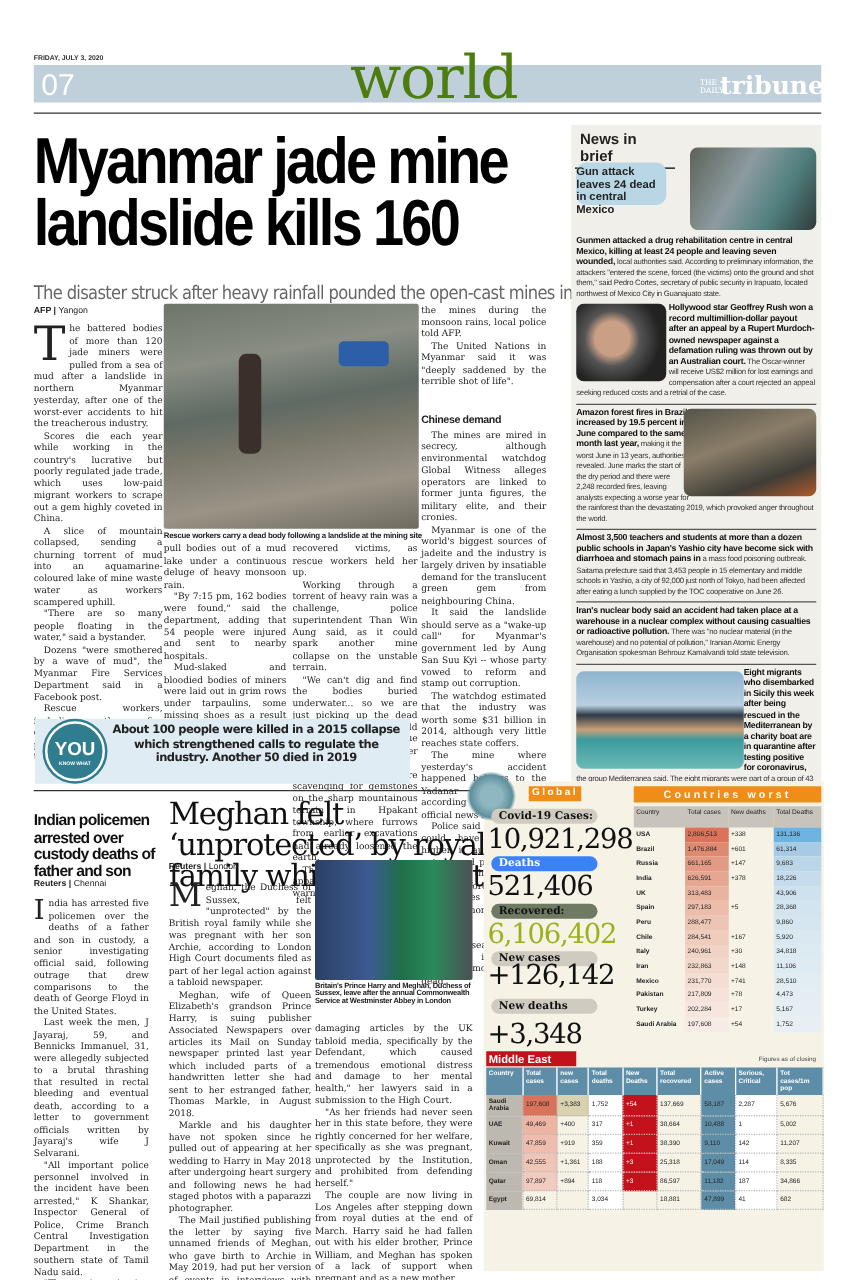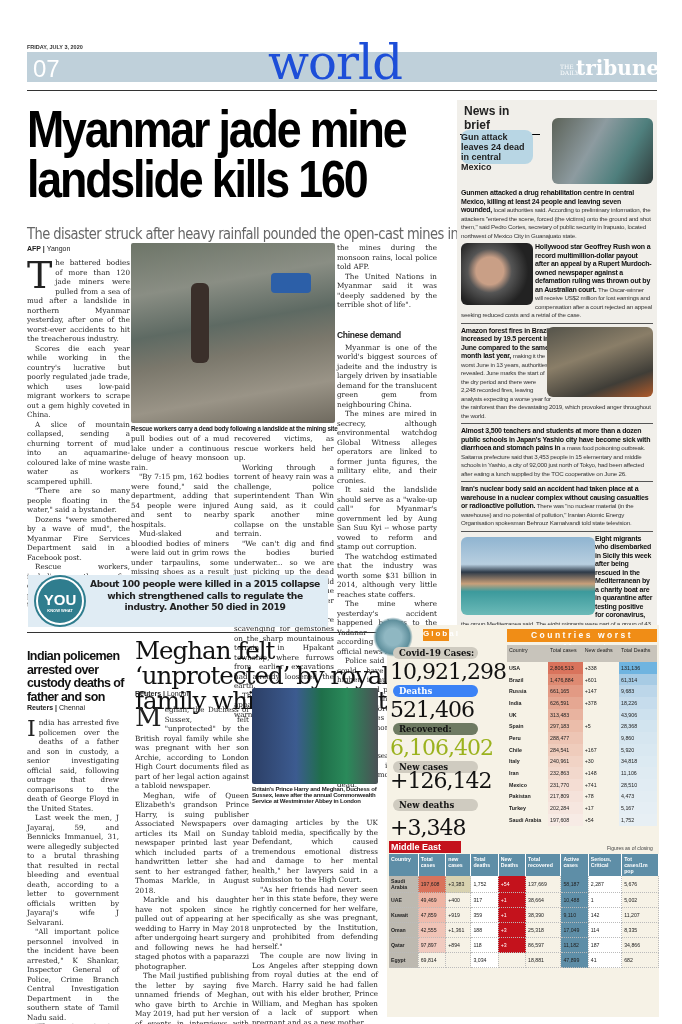--- a/index.html
+++ b/index.html
@@ -8,7 +8,7 @@
 .date{left:27px;top:44px;font:bold 5.5px "Liberation Sans",sans-serif;color:#333}
 .band{left:27px;top:52px;width:630px;height:30px;background:#bfd0da}
 .pageno{left:33px;top:55px;font:24px "Liberation Sans",sans-serif;color:#fff;font-weight:300}
-.section{left:268px;top:38px;font:48px "DejaVu Serif",serif;color:#1d4ed8;letter-spacing:-1px;line-height:48px}
+.section{left:280px;top:38px;font:48px "DejaVu Serif",serif;color:#4d7c0f;letter-spacing:-1px;line-height:48px}
 .brand{left:560px;top:56px;color:#fff;font:bold 20px "DejaVu Serif",serif}
 .brand small{font-size:6px;font-weight:normal;line-height:6px;display:inline-block;vertical-align:middle;margin-right:2px}
 .rule{left:27px;top:90px;width:630px;height:1px;background:#333}

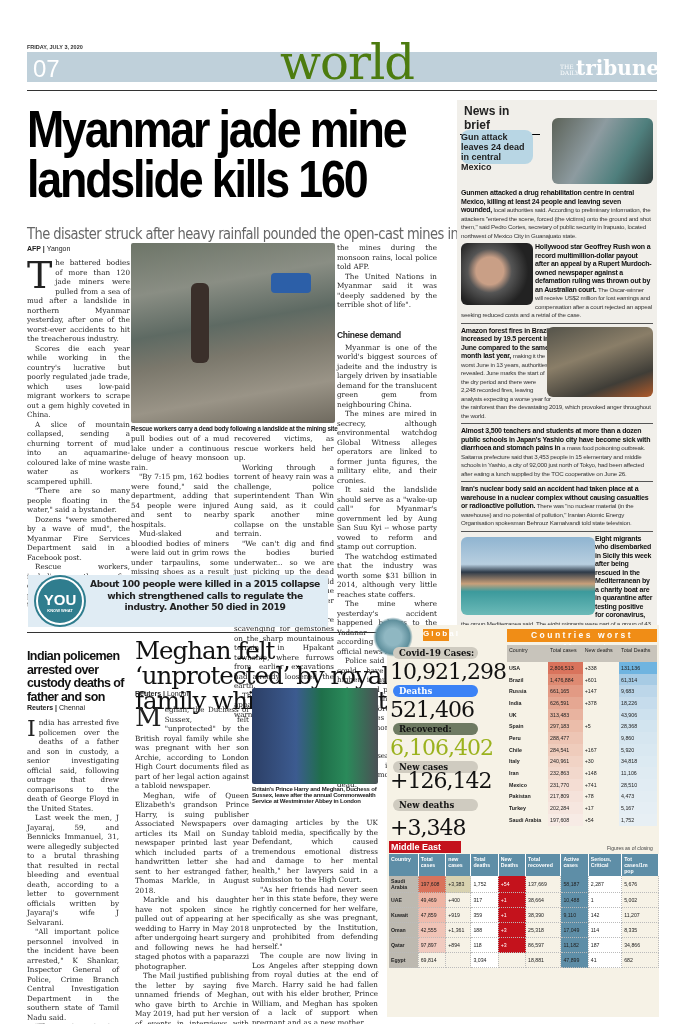--- a/index.html
+++ b/index.html
@@ -103,8 +103,8 @@
   <p class="first">the mines during the monsoon rains, local police told AFP.</p>
   <p>The United Nations in Myanmar said it was "deeply saddened by the terrible shot of life".</p>
   <div class="subhead">Chinese demand</div>
+  <p>The mines are mired in secrecy, although environmental watchdog Global Witness alleges operators are linked to former junta figures, the military elite, and their cronies.</p>
   <p>Myanmar is one of the world's biggest sources of jadeite and the industry is largely driven by insatiable demand for the translucent green gem from neighbouring China.</p>
-  <p>The mines are mired in secrecy, although environmental watchdog Global Witness alleges operators are linked to former junta figures, the military elite, and their cronies.</p>
   <p>It said the landslide should serve as a "wake-up call" for Myanmar's government led by Aung San Suu Kyi -- whose party vowed to reform and stamp out corruption.</p>
   <p>The watchdog estimated that the industry was worth some $31 billion in 2014, although very little reaches state coffers.</p>
   <p>The mine where yesterday's accident happened belongs to the Yadanar Kyay company, according to the military's official news site.</p>

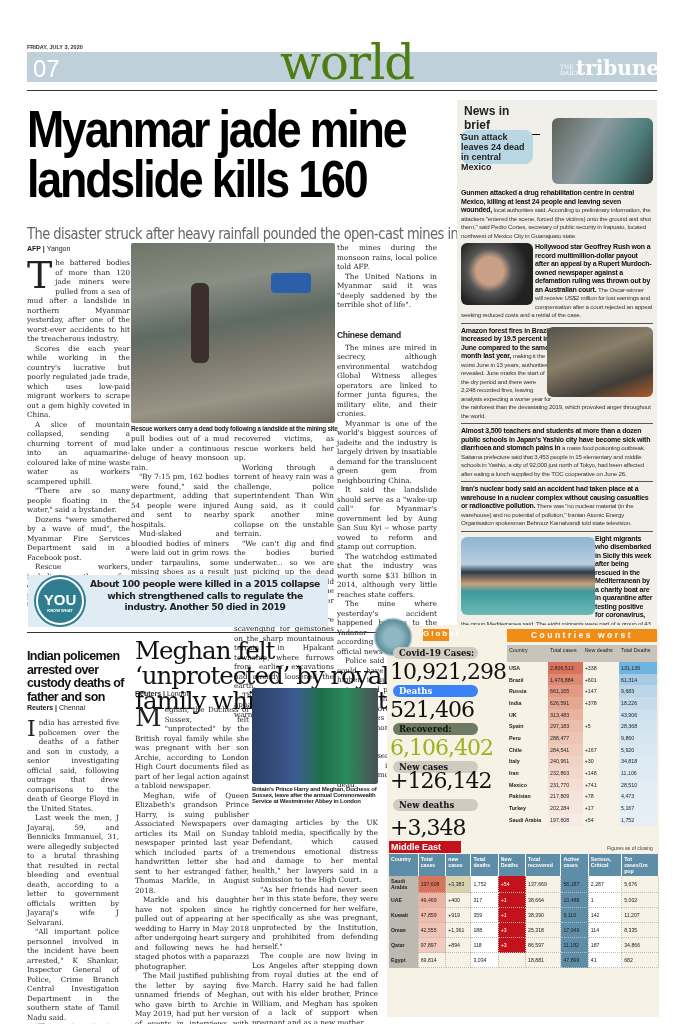--- a/index.html
+++ b/index.html
@@ -36,7 +36,7 @@
 .mexpill{position:absolute;left:4px;top:30px;width:72px;height:34px;background:#b8d6e4;border-radius:8px;font:bold 9px/10px "Liberation Sans",sans-serif;text-align:left;padding-top:2px}
 .bphoto{position:absolute;border-radius:6px}
 .covid{left:387px;top:625px;width:272px;height:392px;background:#f6f2e6}
-.glob-label{position:absolute;left:36px;top:4px;width:26px;height:12px;background:#f08d16;color:#fff;font:bold 8px "Liberation Sans",sans-serif;letter-spacing:2px;text-align:center}
+.glob-label{position:absolute;left:36px;top:4px;width:42px;height:12px;background:#f08d16;color:#fff;font:bold 8px "Liberation Sans",sans-serif;letter-spacing:2px;text-align:center}
 .cwa{position:absolute;left:120px;top:4px;width:150px;height:13px;background:#f08d16;color:#fff;font:bold 8.5px "Liberation Sans",sans-serif;letter-spacing:2.5px;text-align:center;line-height:13px}
 .pill{position:absolute;left:6px;width:85px;height:12px;border-radius:6px;font:bold 8.5px "DejaVu Serif",serif;padding-left:6px;line-height:12px}
 .big{position:absolute;left:3px;font:22px "DejaVu Serif",serif;color:#111;letter-spacing:-1px}

